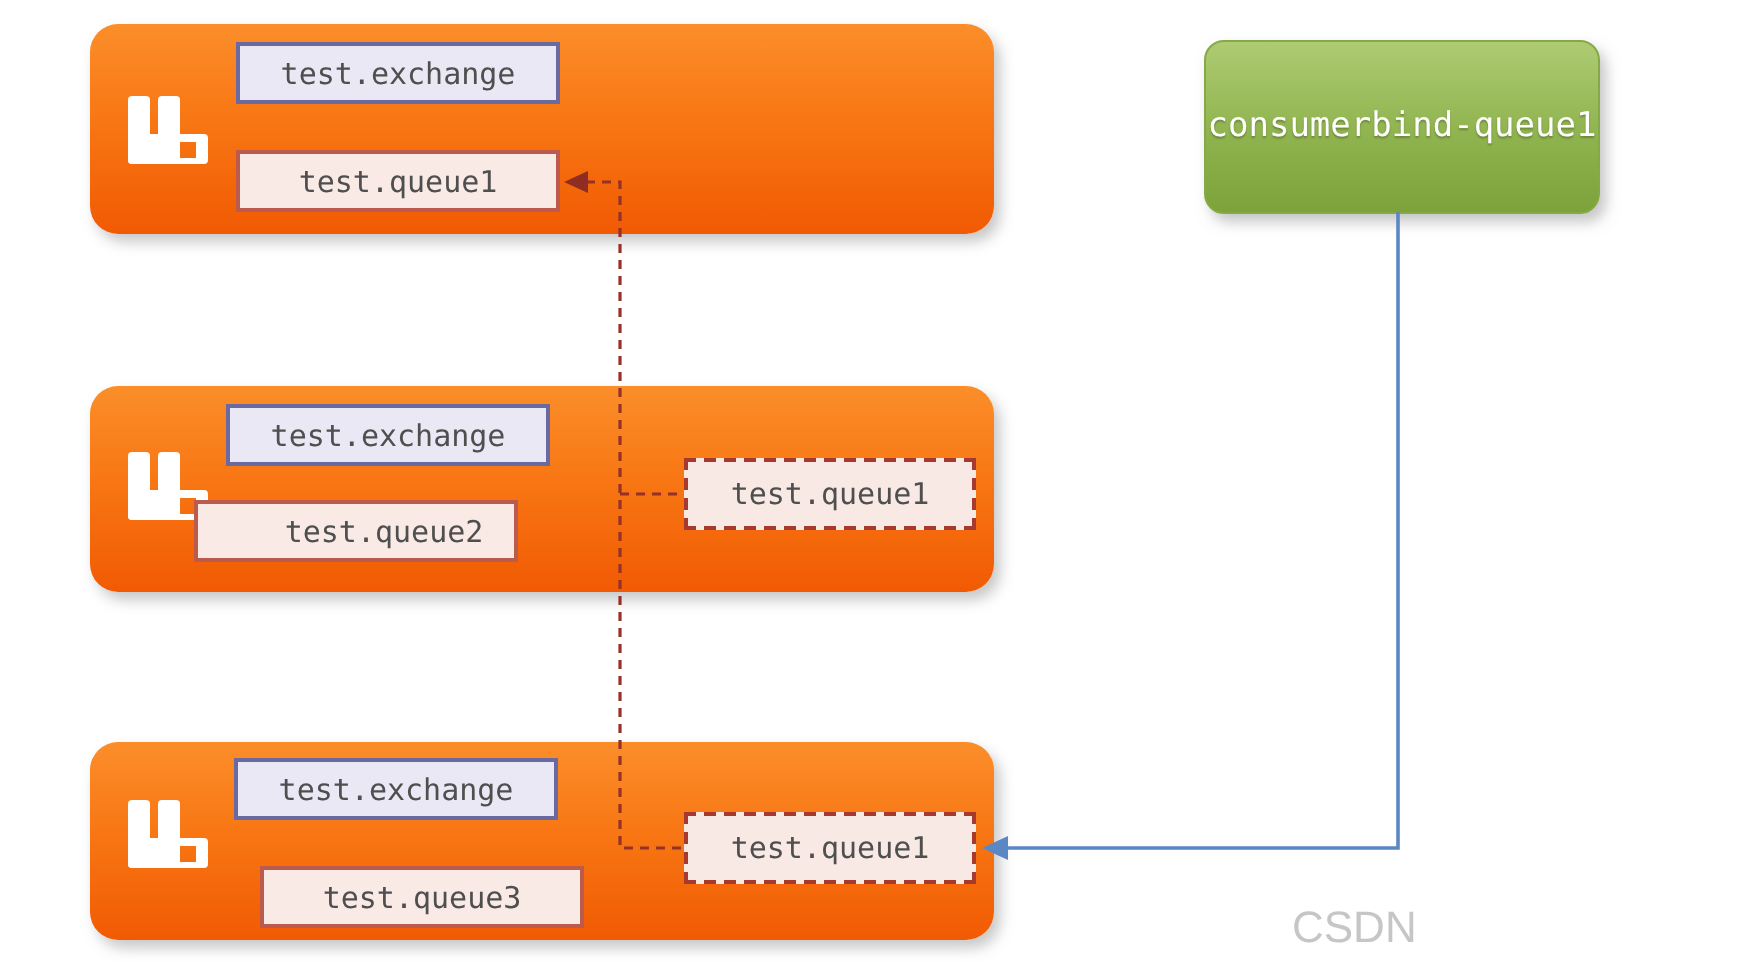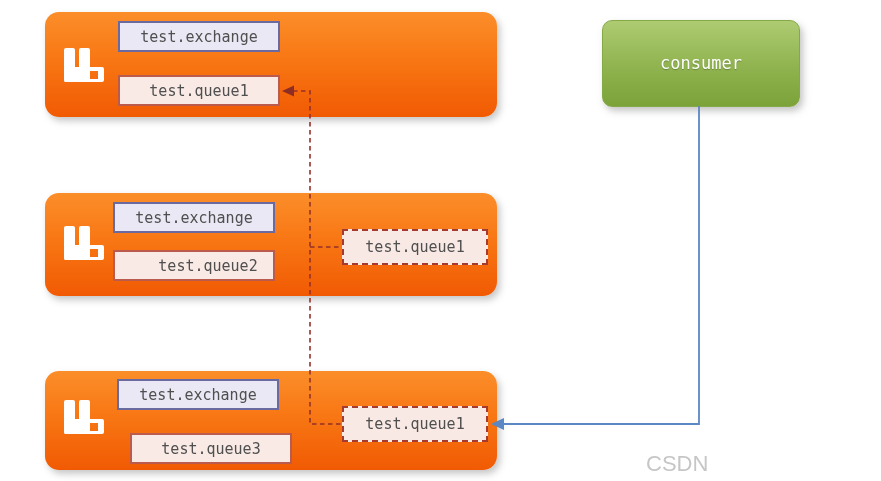--- a/index.html
+++ b/index.html
@@ -102,6 +102,7 @@
 
   <div class="consumer">
     <div>consumer</div>
+    <div>bind-queue1</div>
   </div>
 
   <svg class="connectors" width="881" height="481" viewBox="0 0 881 481">

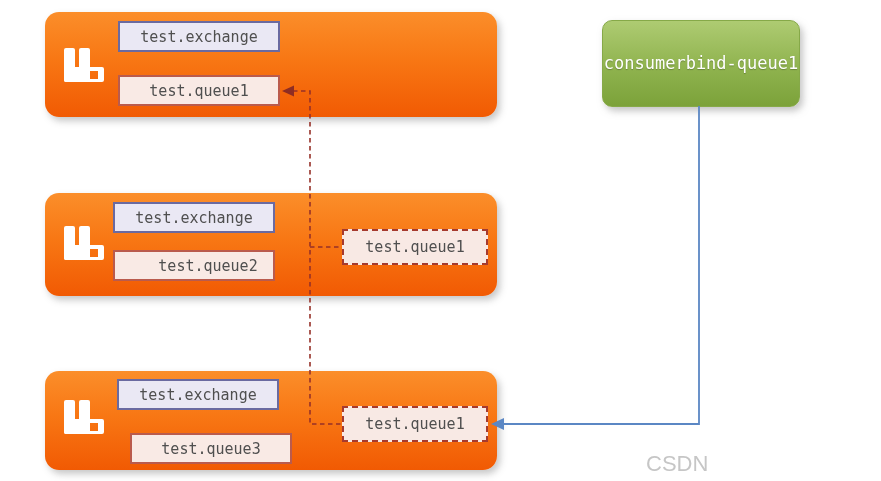--- a/index.html
+++ b/index.html
@@ -84,7 +84,7 @@
       <path fill-rule="evenodd" fill="#ffffff" d="M2,19 h36 a2,2 0 0 1 2,2 v11 a2,2 0 0 1 -2,2 h-36 a2,2 0 0 1 -2,-2 v-11 a2,2 0 0 1 2,-2 z M26,23 h8 v8 h-8 z"></path>
     </svg>
     <div class="label exchange" style="left:68px;top:9px;">test.exchange</div>
-    <div class="label queue" style="left:68px;top:57px;padding-left:28px;">test.queue2</div>
+    <div class="label queue" style="left:52px;top:57px;padding-left:28px;">test.queue2</div>
   </div>
 
   <div class="broker broker-3">

